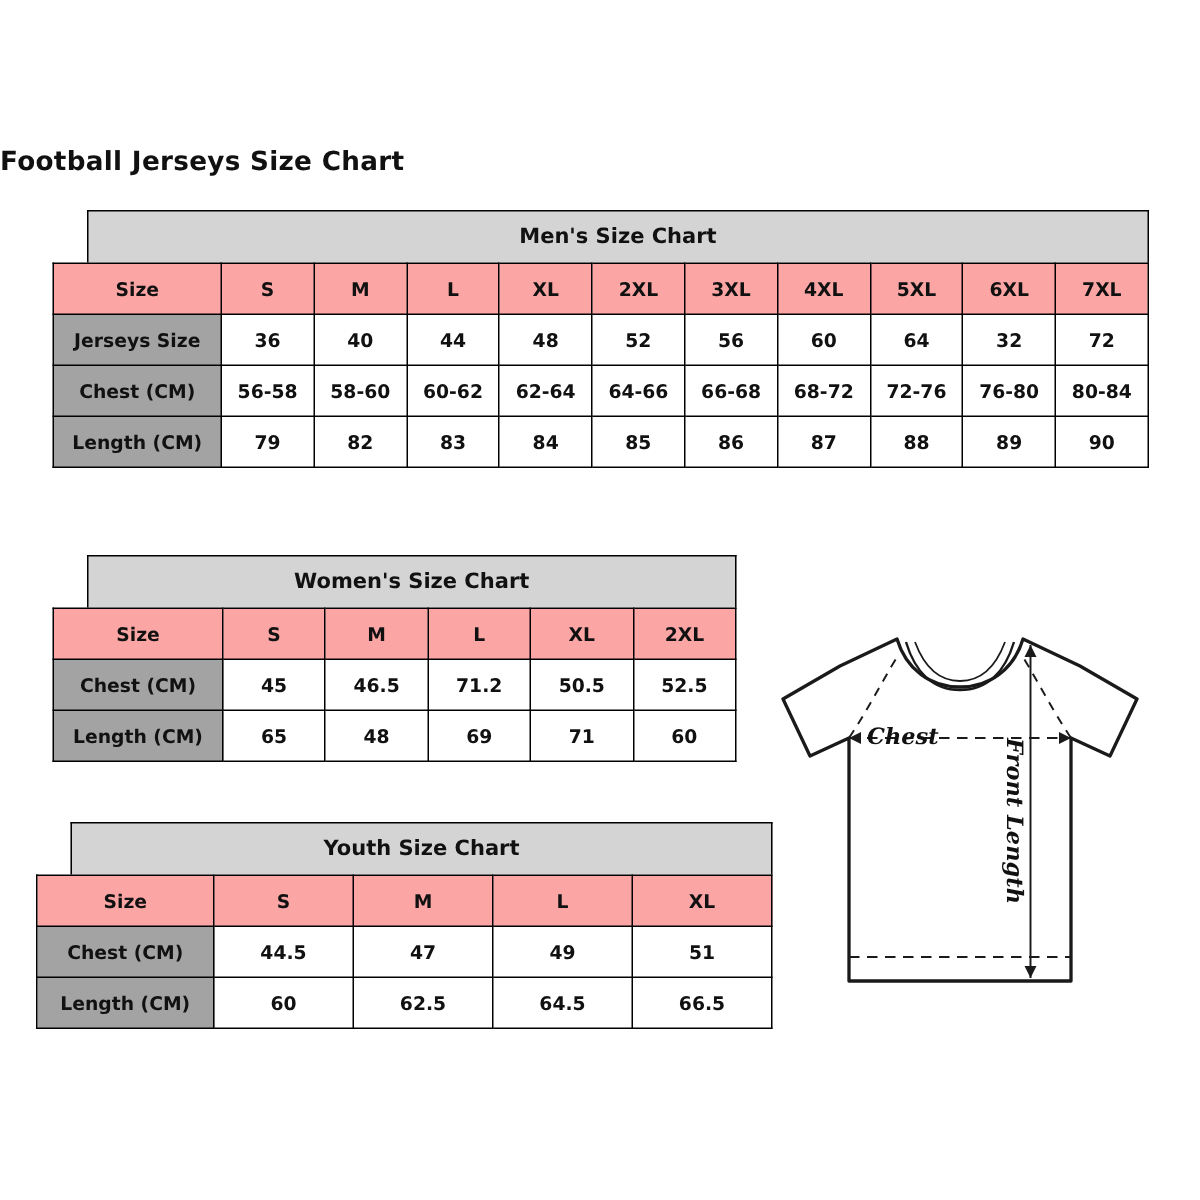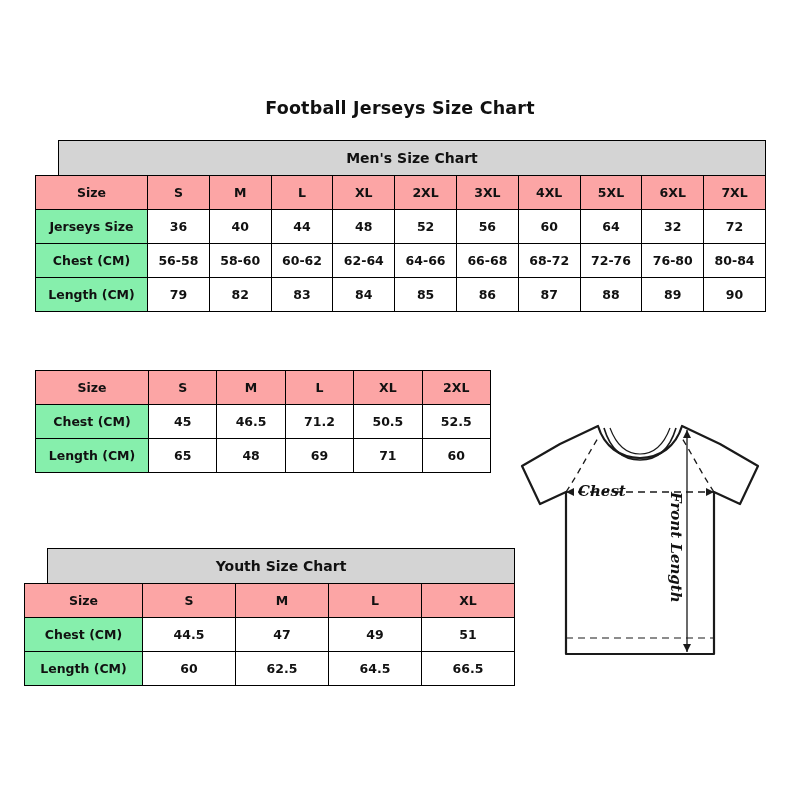--- a/index.html
+++ b/index.html
@@ -20,7 +20,6 @@
     left: 0;
     top: 98px;
     width: 800px;
-    text-align: center;
     font-size: 17.5px;
     font-weight: bold;
     letter-spacing: 0.2px;

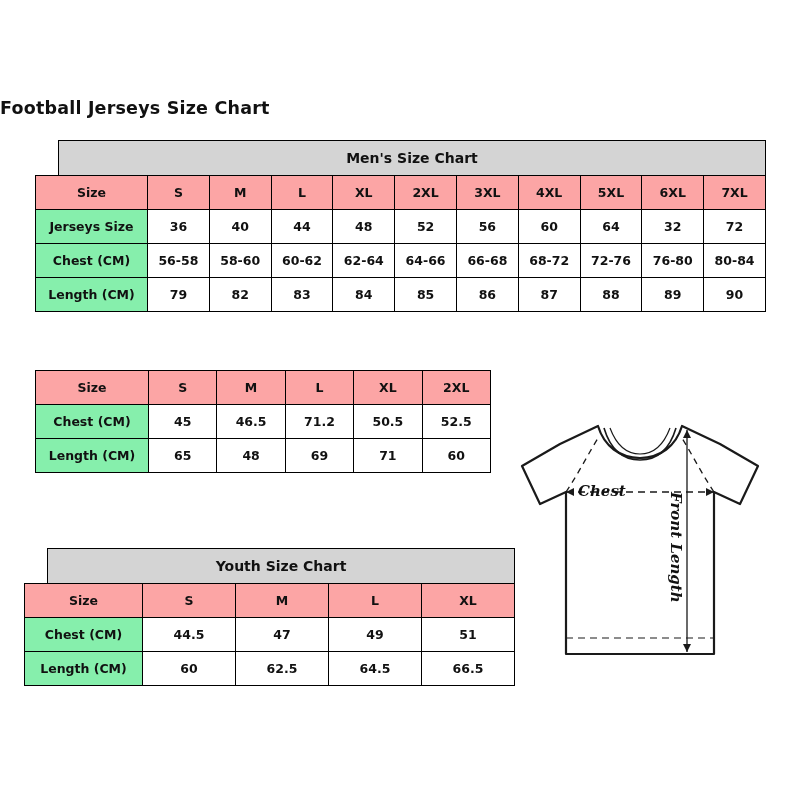--- a/index.html
+++ b/index.html
@@ -53,7 +53,7 @@
     margin-left: 23px;
   }
   .label-col {
-    background: #86efac;
+    background: #a3a3a3;
   }
   .head-row td {
     background: #fca5a5;

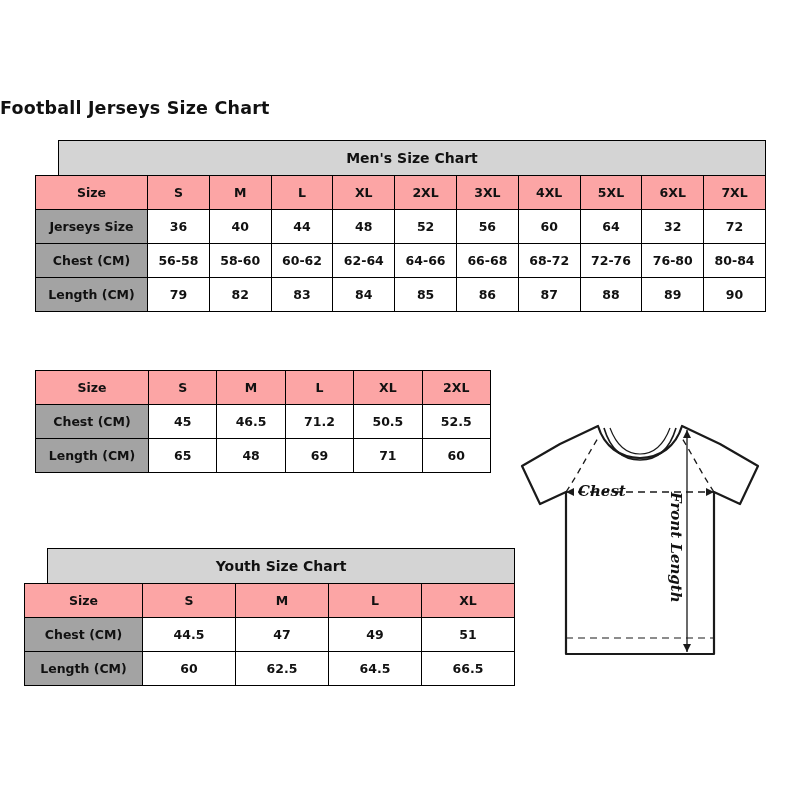--- a/index.html
+++ b/index.html
@@ -201,6 +201,7 @@
 
 <div id="women-wrap">
   <table class="sizechart">
+    <caption>Women's Size Chart</caption>
     <colgroup>
       <col class="lbl">
         <col class="val">

